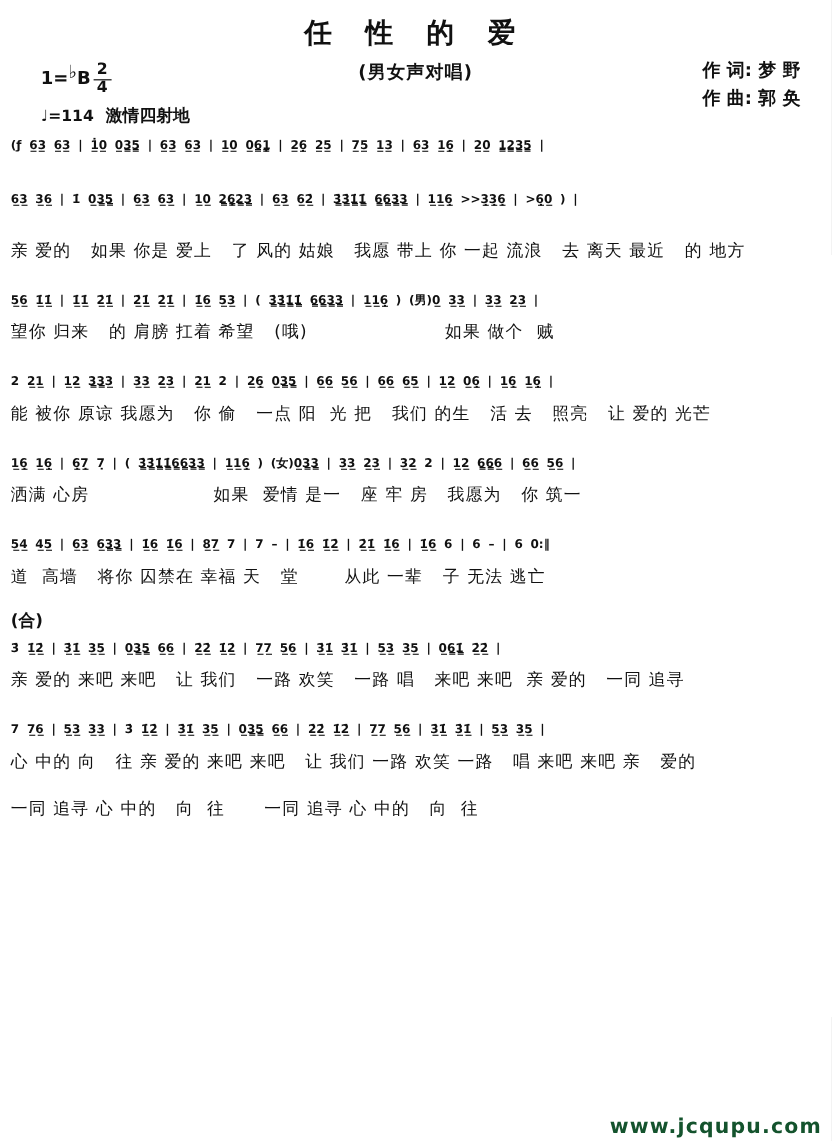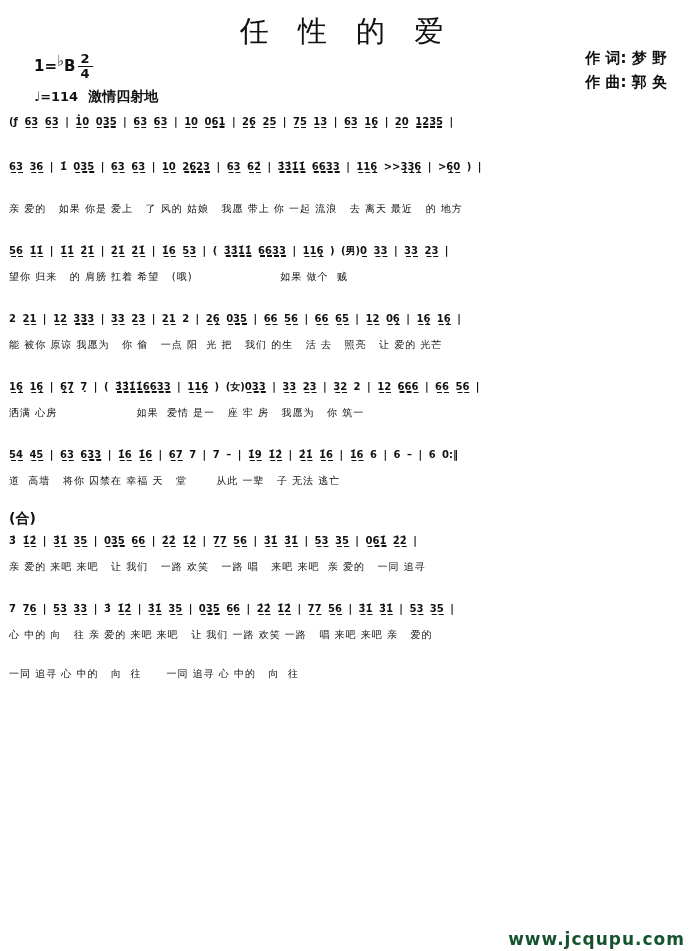--- a/index.html
+++ b/index.html
@@ -9,7 +9,7 @@
     font-family:"DejaVu Sans",sans-serif;
   }
   .title{
-    text-align:center;padding-top:12px;font-size:29px;font-weight:400;
+    text-align:center;padding-top:12px;font-size:23px;font-weight:700;
     letter-spacing:10px;
   }
   .subtitle{

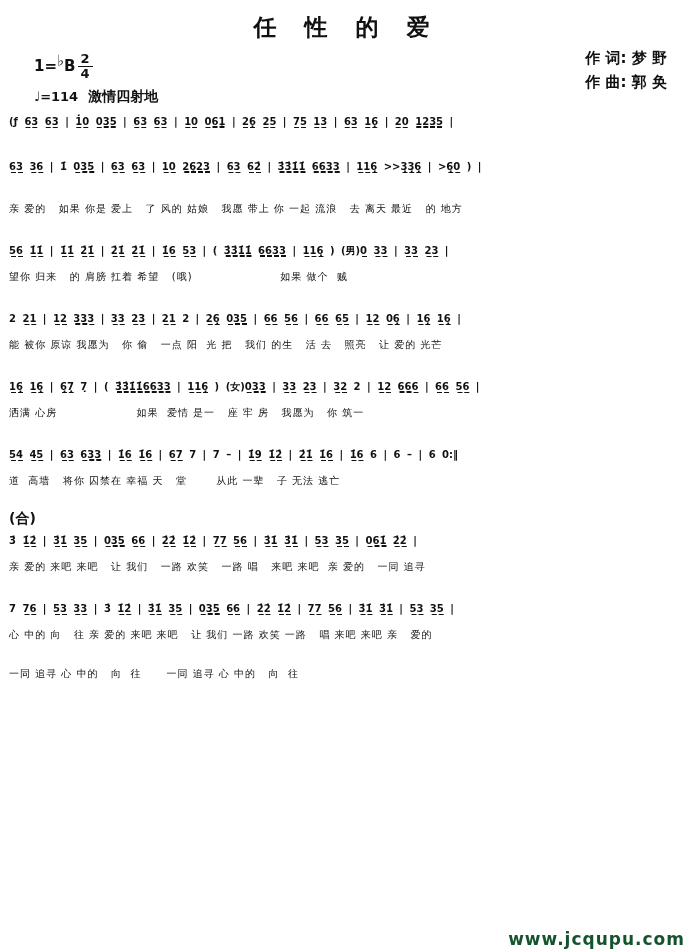--- a/index.html
+++ b/index.html
@@ -56,6 +56,7 @@
 <div class="page">
 
   <div class="title">任 性 的 爱</div>
+  <div class="subtitle">(男女声对唱)</div>
 
   <div class="credits">
     <div>作 词: 梦  野</div>

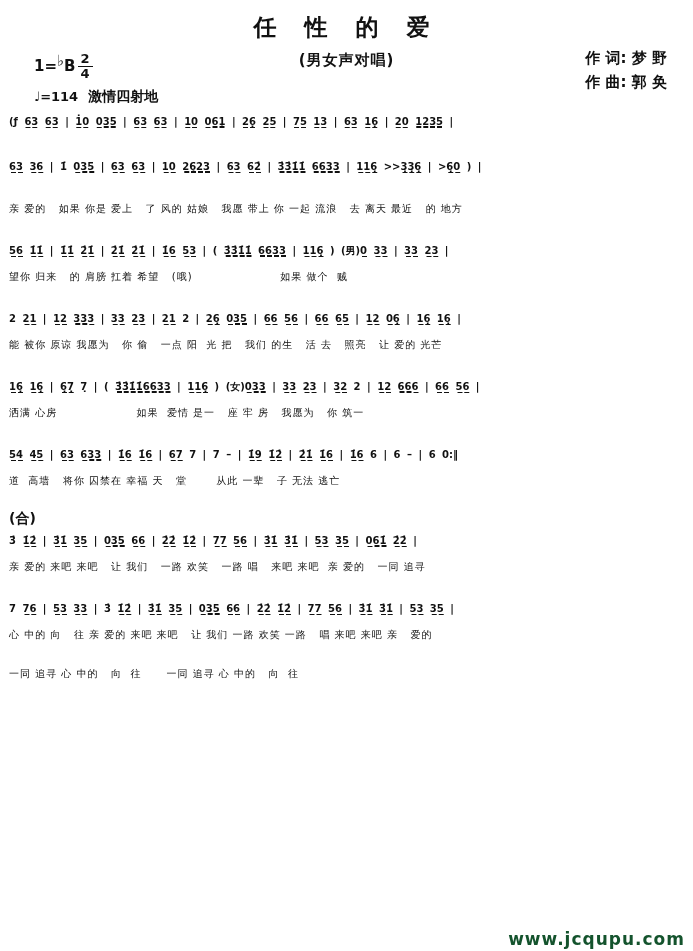--- a/index.html
+++ b/index.html
@@ -41,7 +41,7 @@
     line-height:28px;
   }
   .lyrics{
-    font-size:10px;font-weight:400;white-space:pre;line-height:22px;
+    font-size:14px;font-weight:400;white-space:pre;line-height:22px;
     margin-top:1px;letter-spacing:1px;
   }
   .lyrics:empty{display:none;}

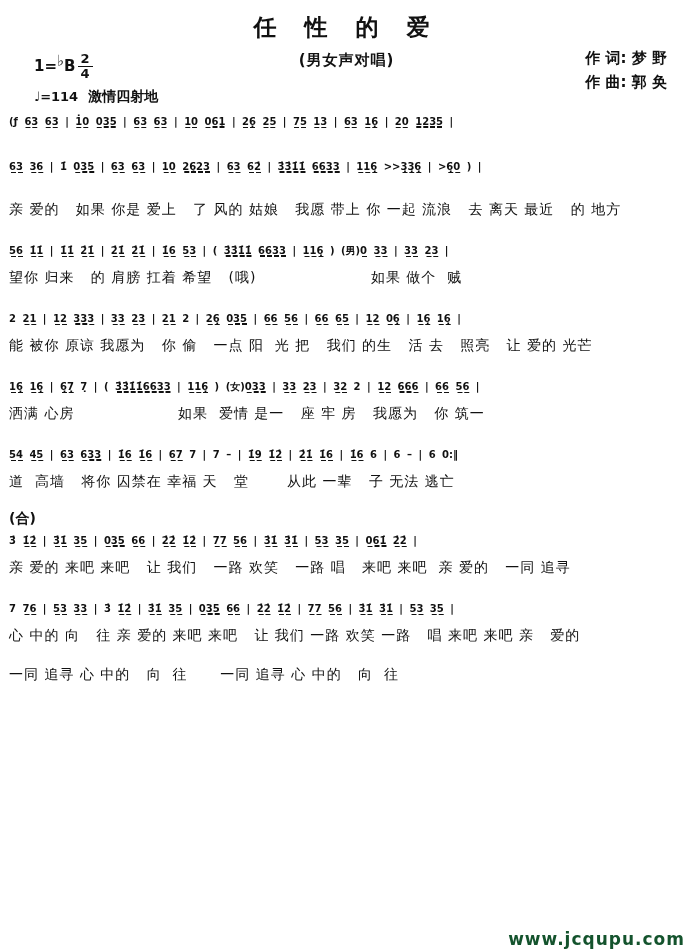--- a/index.html
+++ b/index.html
@@ -111,7 +111,7 @@
 
     <div class="line">
 
-      <div class="notes">5̲4̲ 4̲5̲ | 6̲3̲ 6̲3̳3̳ | 1̲̇6̲ 1̲̇6̲ | 6̲7̲ 7 | 7 – | 1̲̇9̲ 1̲̇2̲̇ | 2̲̇1̲̇ 1̲̇6̲ | 1̲̇6̲ 6 | 6 – | 6 0:‖</div>
+      <div class="notes">5̲4̲ 4̲5̲ | 6̲3̲ 6̲3̳3̳ | 1̲̇6̲ 1̲̇6̲ | 8̲7̲ 7 | 7 – | 1̲̇6̲ 1̲̇2̲̇ | 2̲̇1̲̇ 1̲̇6̲ | 1̲̇6̲ 6 | 6 – | 6 0:‖</div>
       <div class="lyrics">道  高墙   将你 囚禁在 幸福 天   堂       从此 一辈   子 无法 逃亡</div>
     </div>
 

